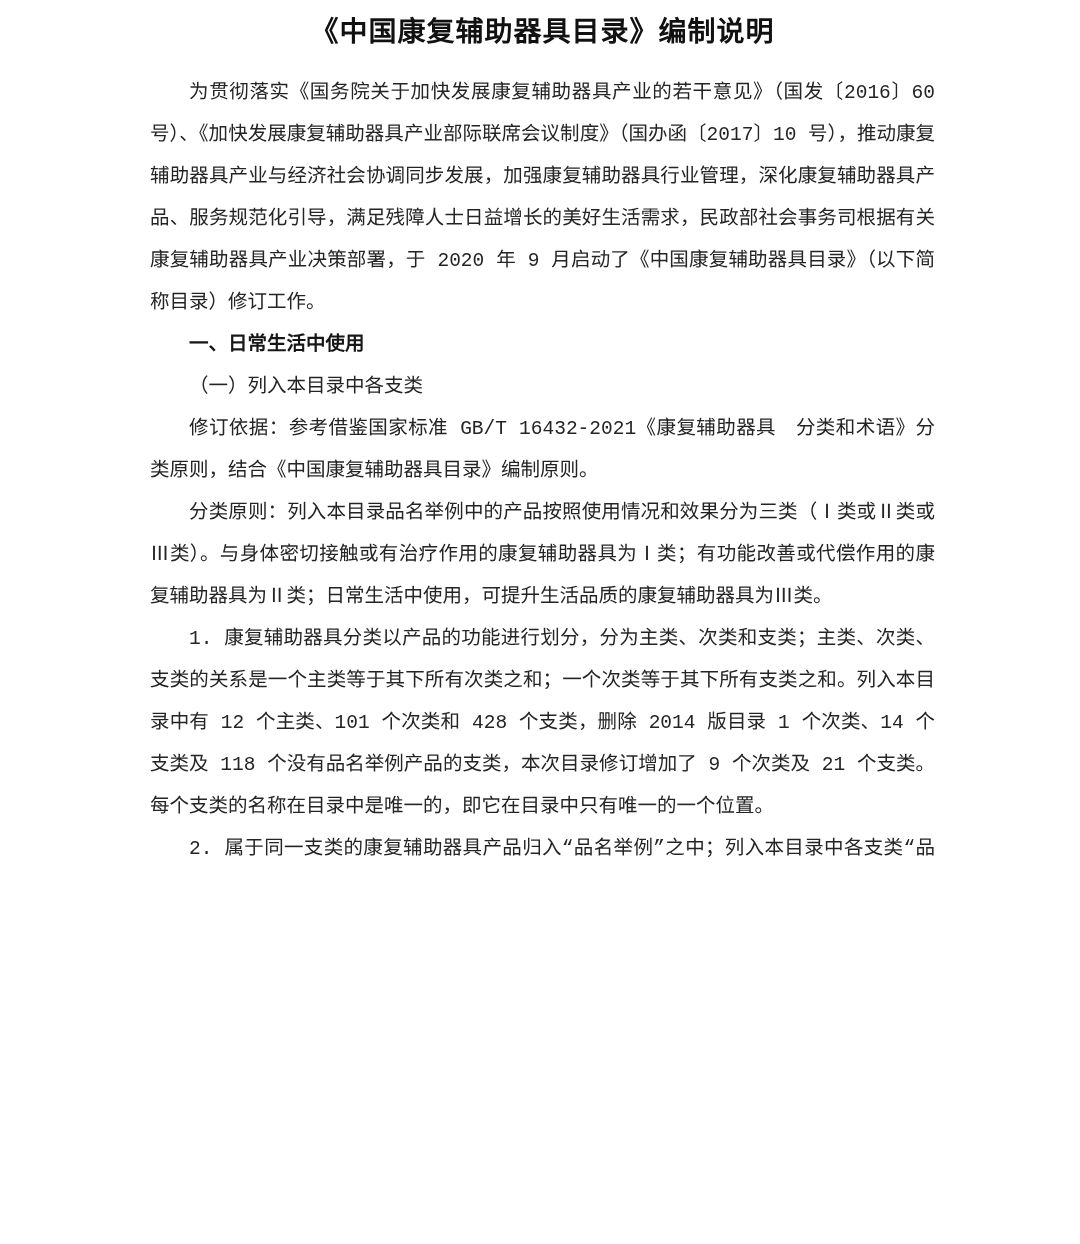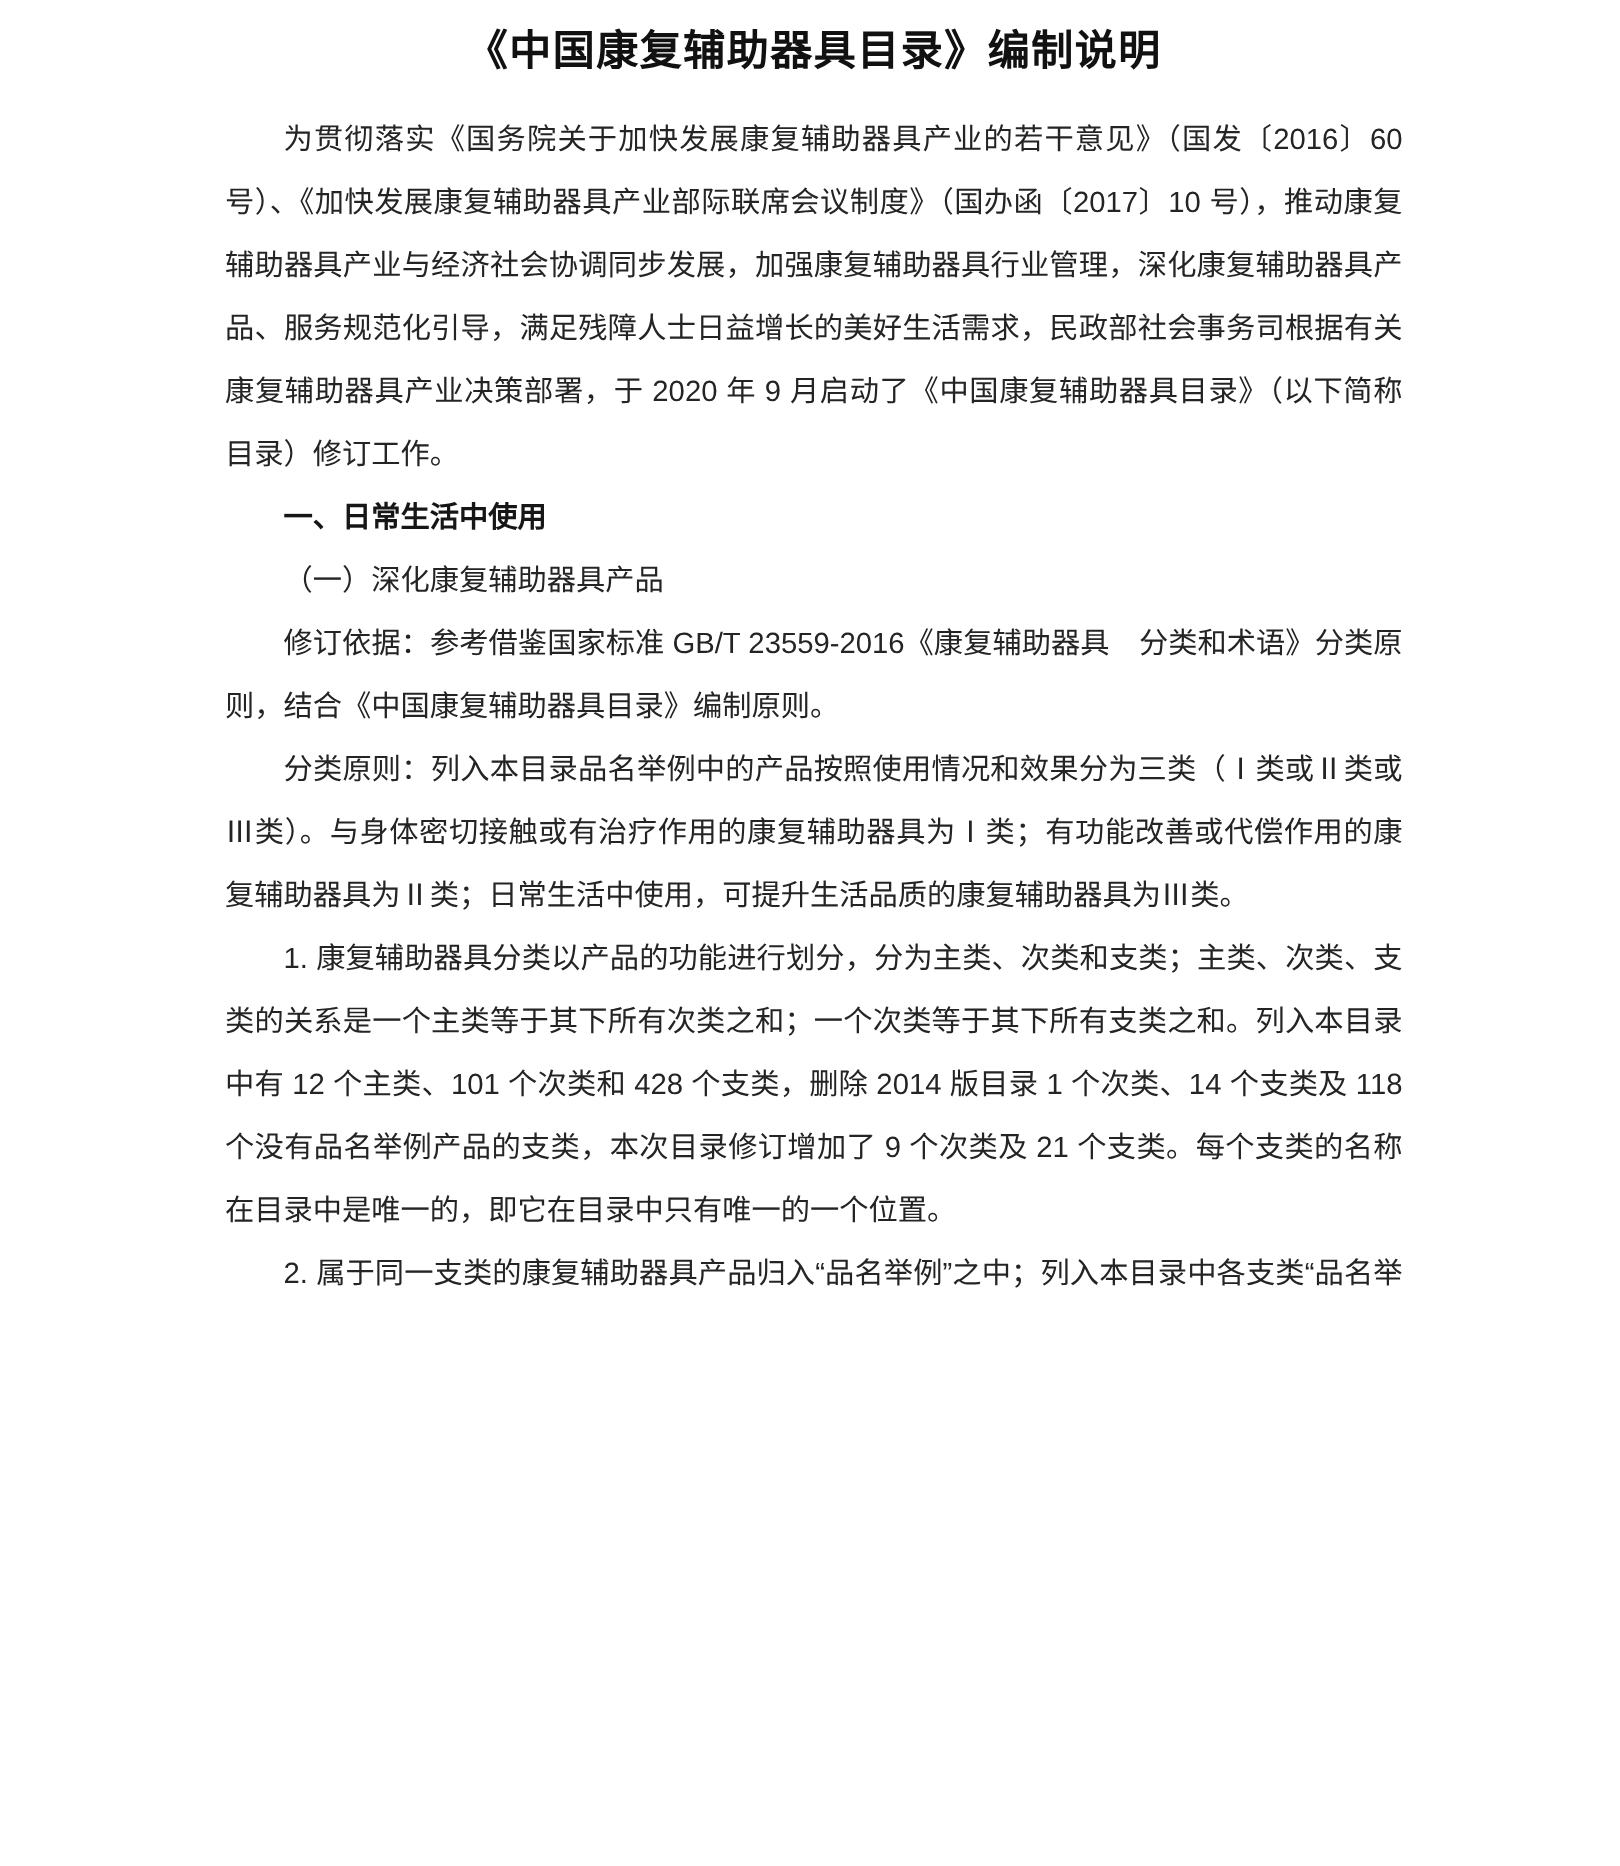--- a/index.html
+++ b/index.html
@@ -16,7 +16,7 @@
     padding: 12px 145px 0 150px;
     overflow: hidden;
     color: #212121;
-    font-family: Liberation Sans, sans-serif;
+    font-family: Liberation Mono, monospace;
   }
   .doc-title {
     font-size: 28px;

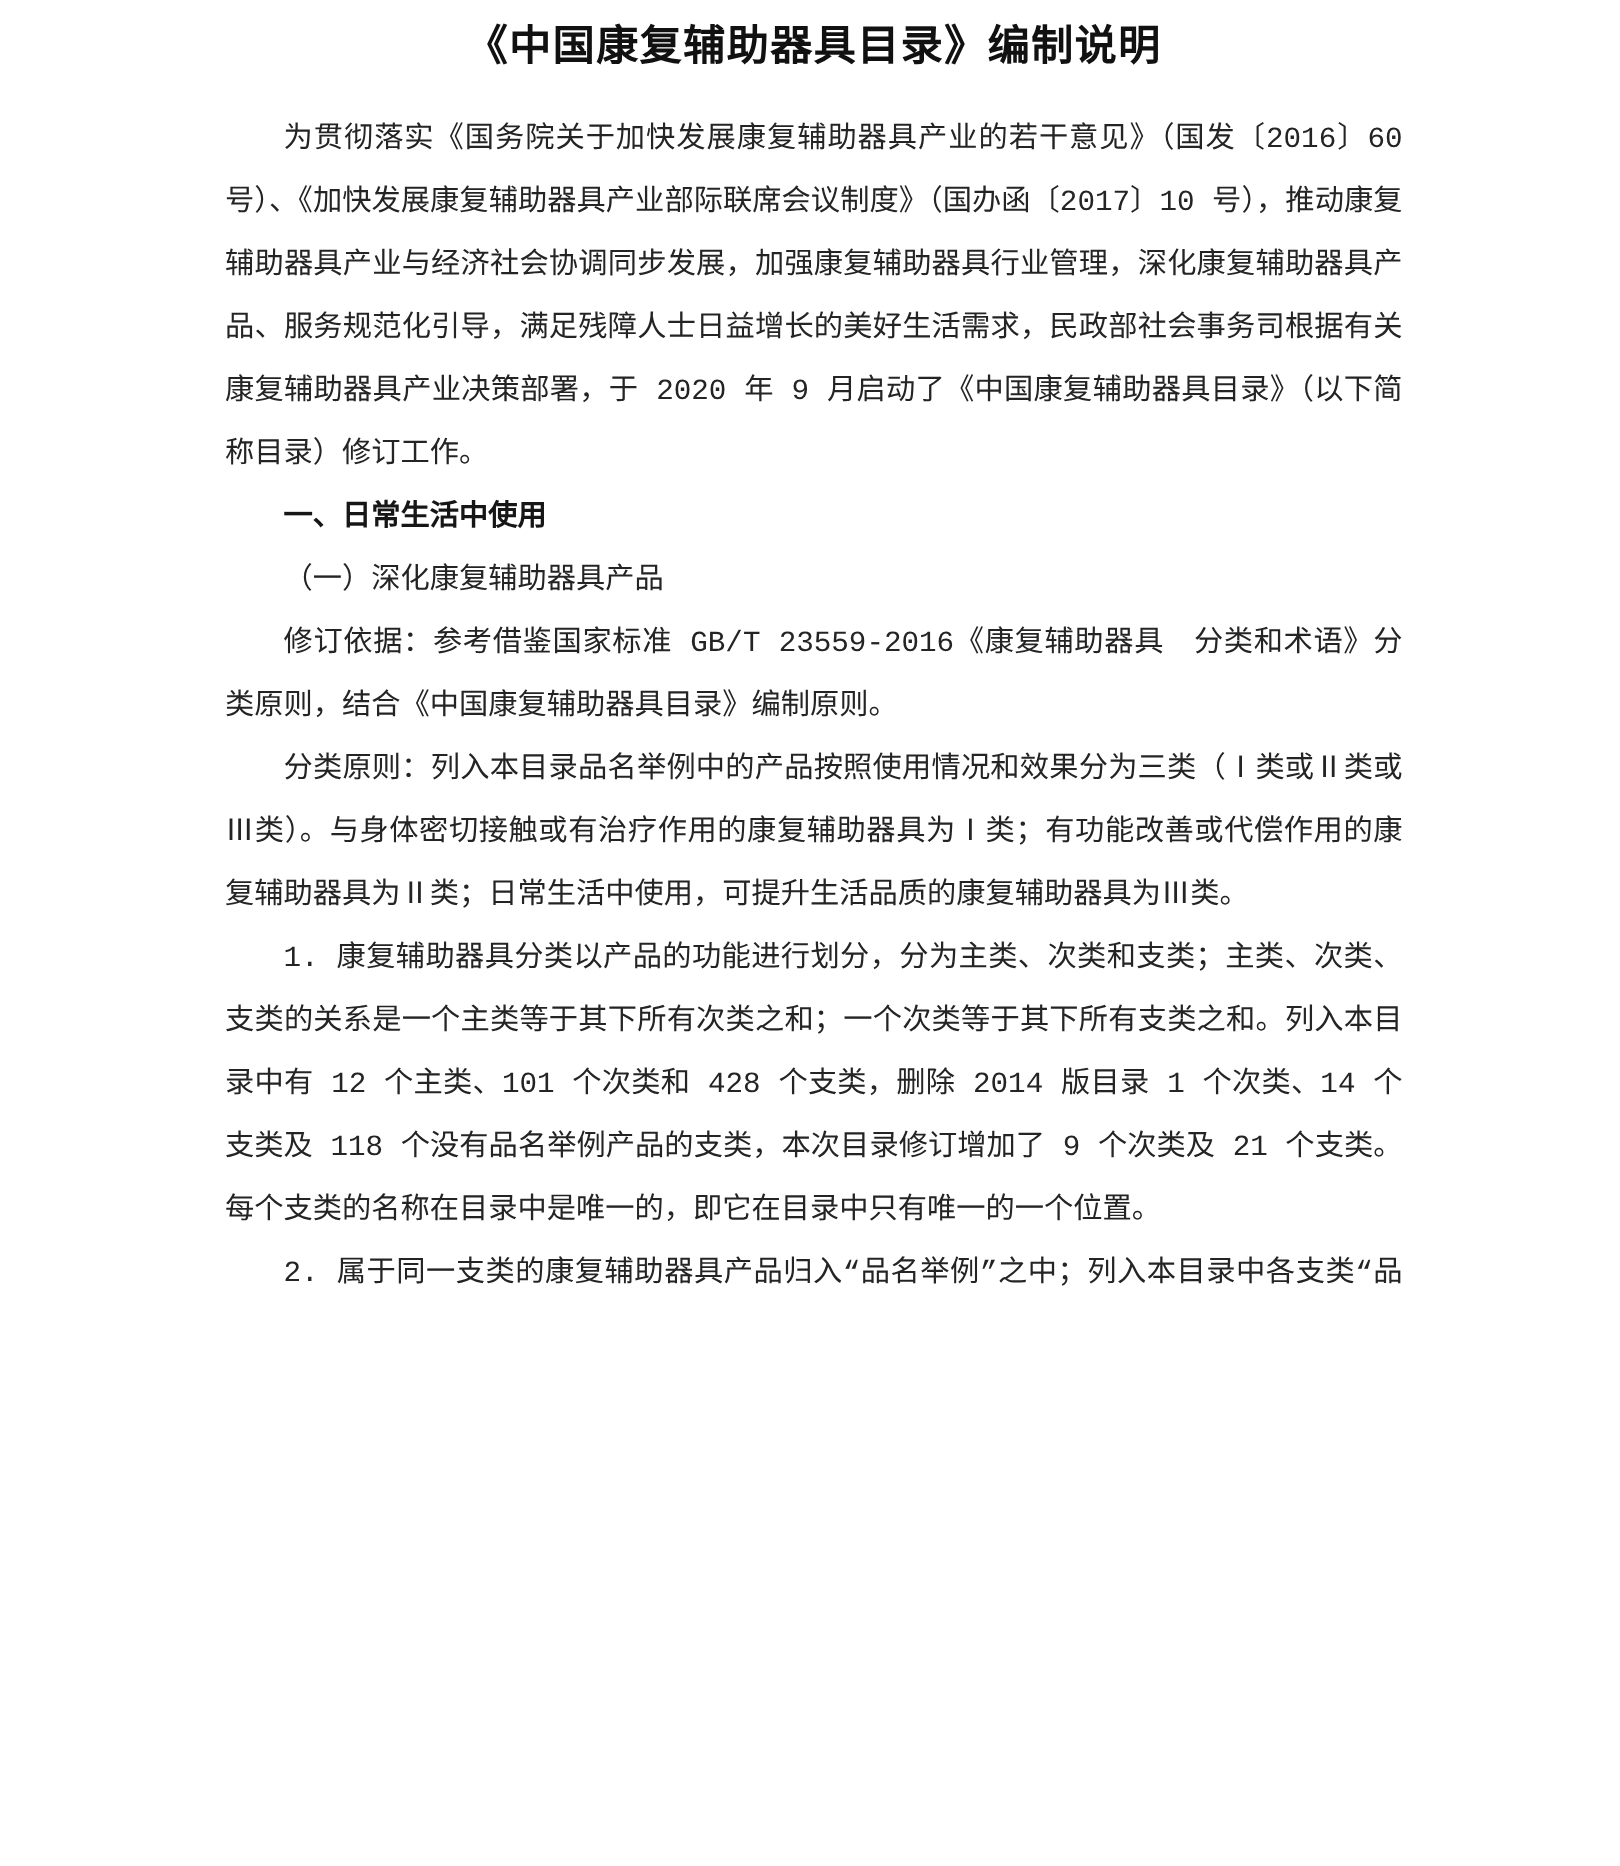--- a/index.html
+++ b/index.html
@@ -53,7 +53,7 @@
   <p class="para bold-heading">一、日常生活中使用</p>
 
 
-  <p class="para">（一）深化康复辅助器具产品</p>
+  <p class="para">（一）列入本目录中各支类</p>
 
   <p class="para">修订依据：参考借鉴国家标准 GB/T 23559-2016《康复辅助器具　分类和术语》分类原则，结合《中国康复辅助器具目录》编制原则。</p>
 

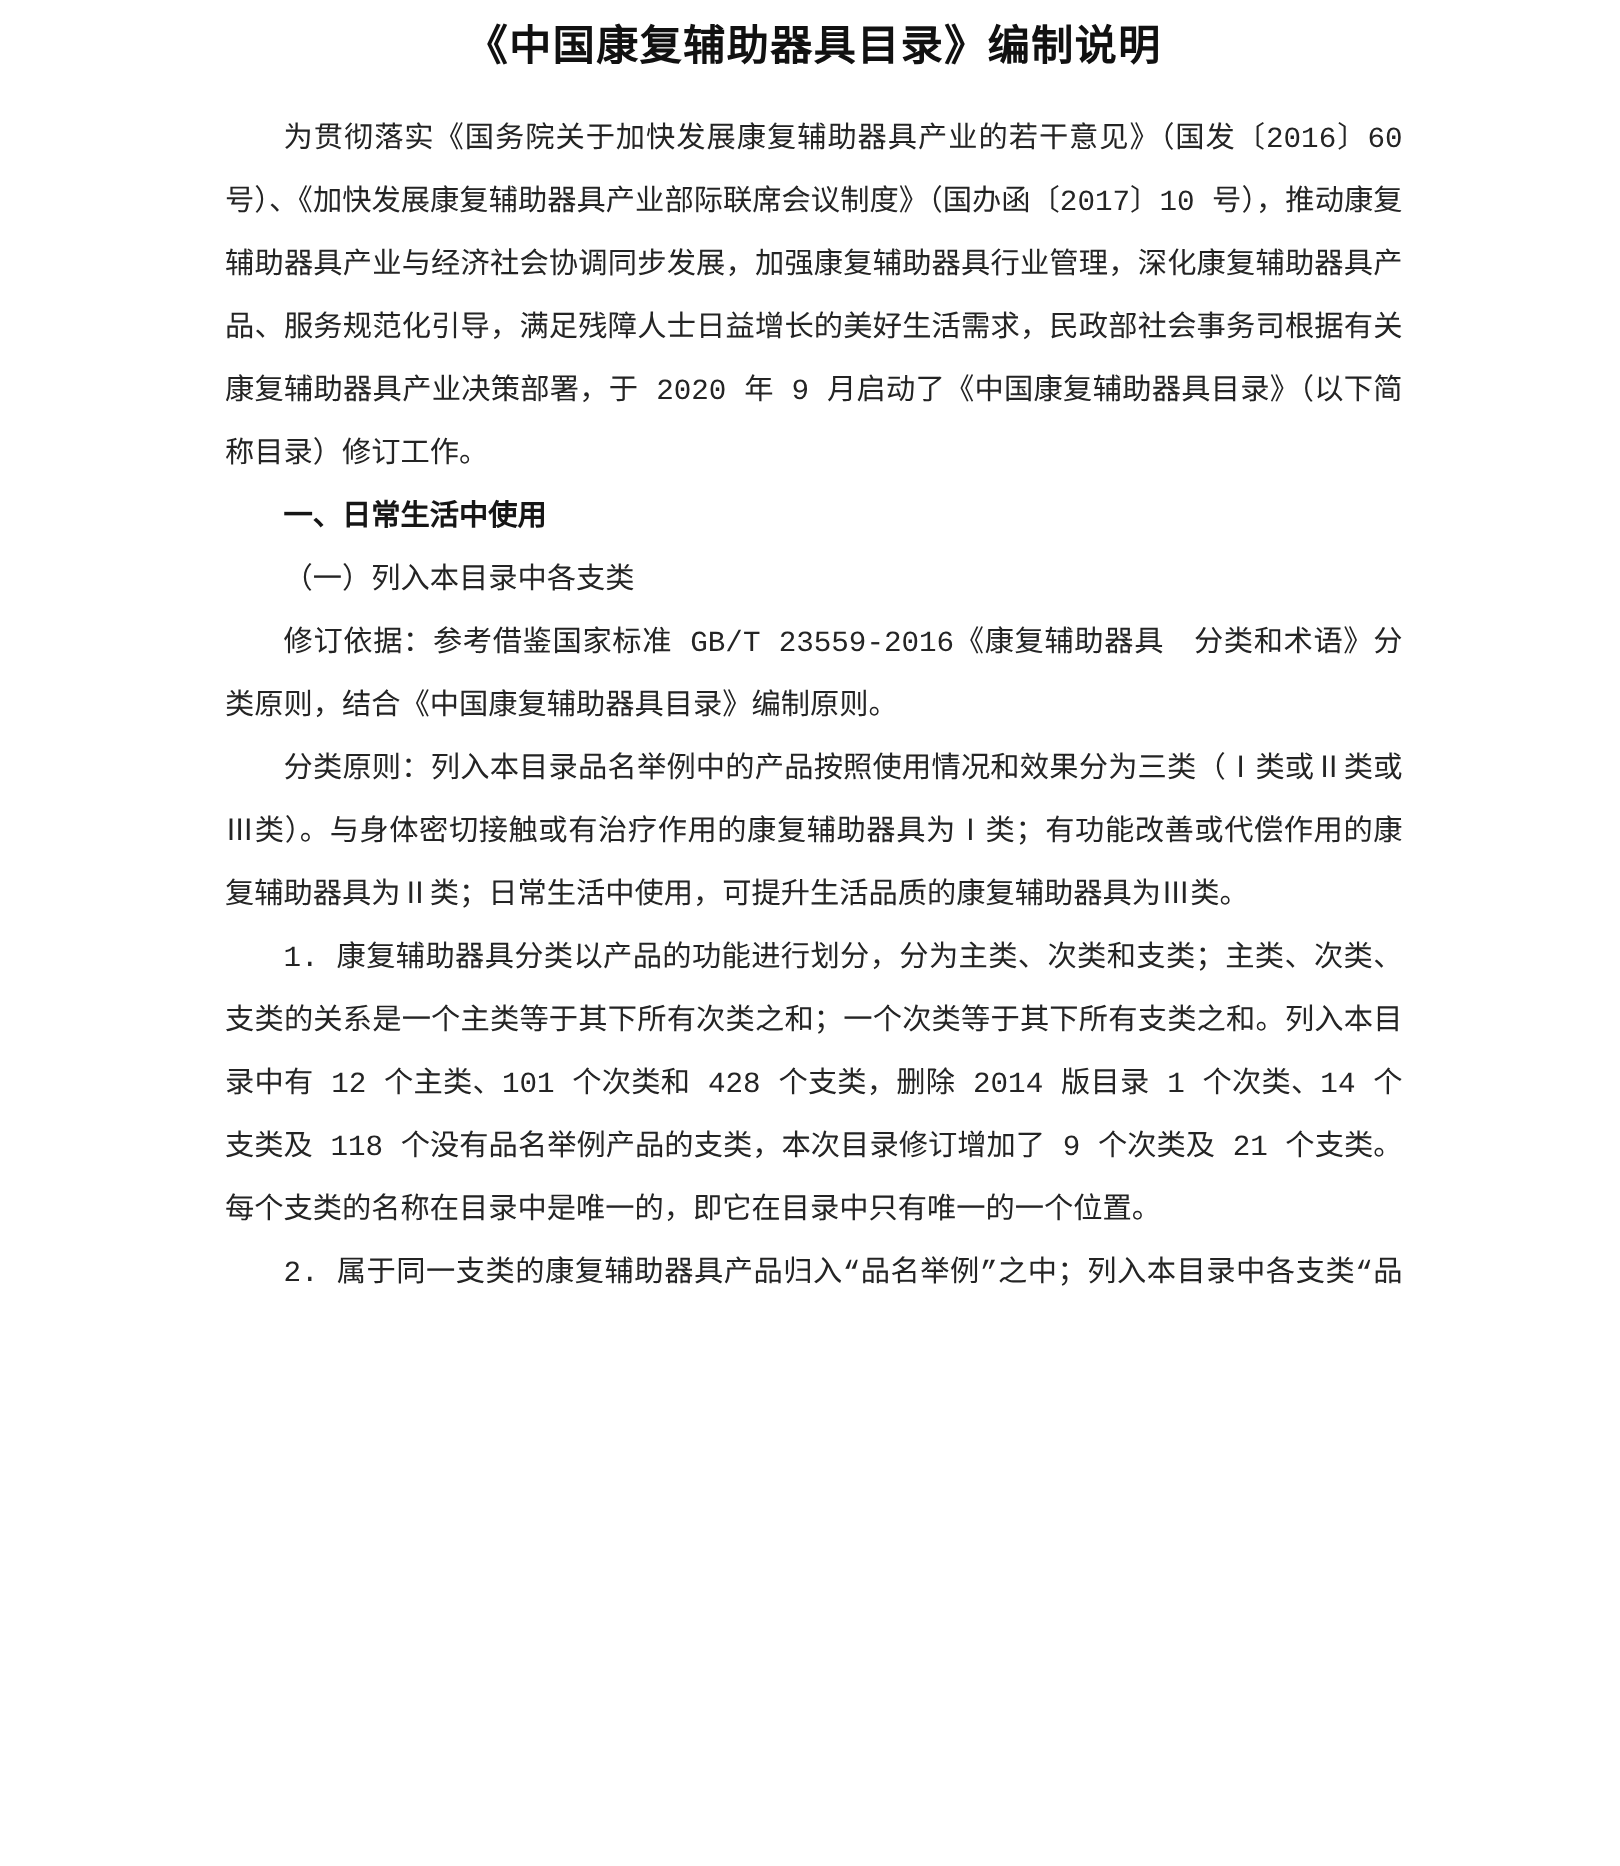--- a/index.html
+++ b/index.html
@@ -55,7 +55,7 @@
 
   <p class="para">（一）列入本目录中各支类</p>
 
-  <p class="para">修订依据：参考借鉴国家标准 GB/T 23559-2016《康复辅助器具　分类和术语》分类原则，结合《中国康复辅助器具目录》编制原则。</p>
+  <p class="para">修订依据：参考借鉴国家标准 GB/T 16432-2021《康复辅助器具　分类和术语》分类原则，结合《中国康复辅助器具目录》编制原则。</p>
 
   <p class="para">分类原则：列入本目录品名举例中的产品按照使用情况和效果分为三类（Ⅰ类或Ⅱ类或Ⅲ类）。与身体密切接触或有治疗作用的康复辅助器具为Ⅰ类；有功能改善或代偿作用的康复辅助器具为Ⅱ类；日常生活中使用，可提升生活品质的康复辅助器具为Ⅲ类。</p>
 

